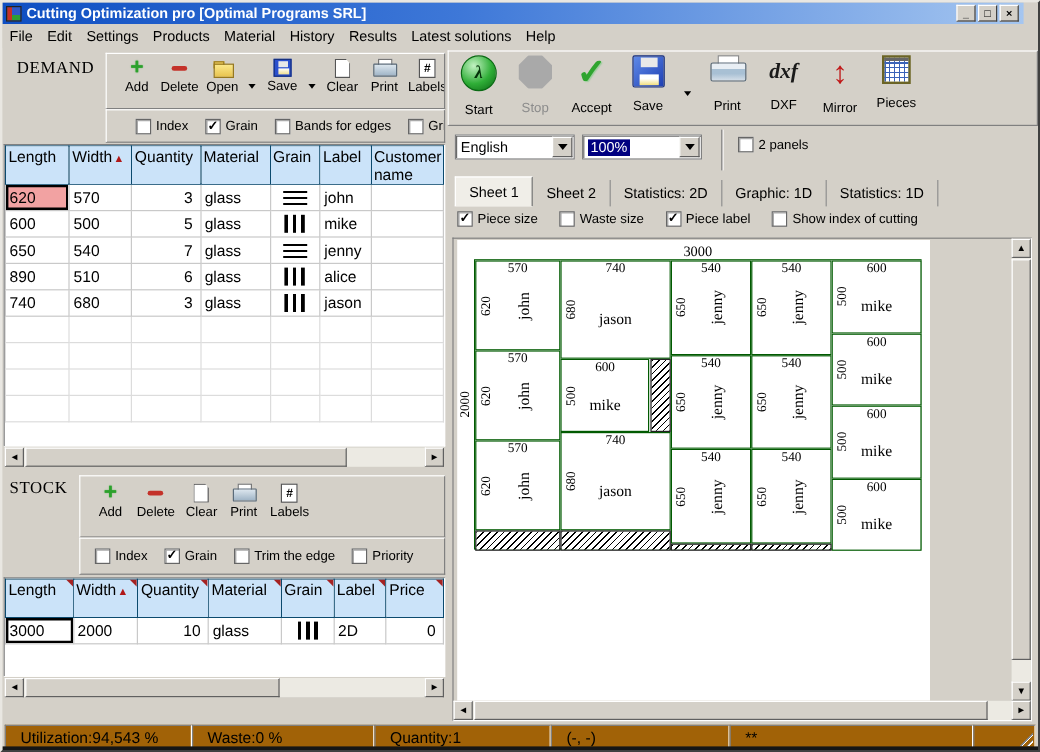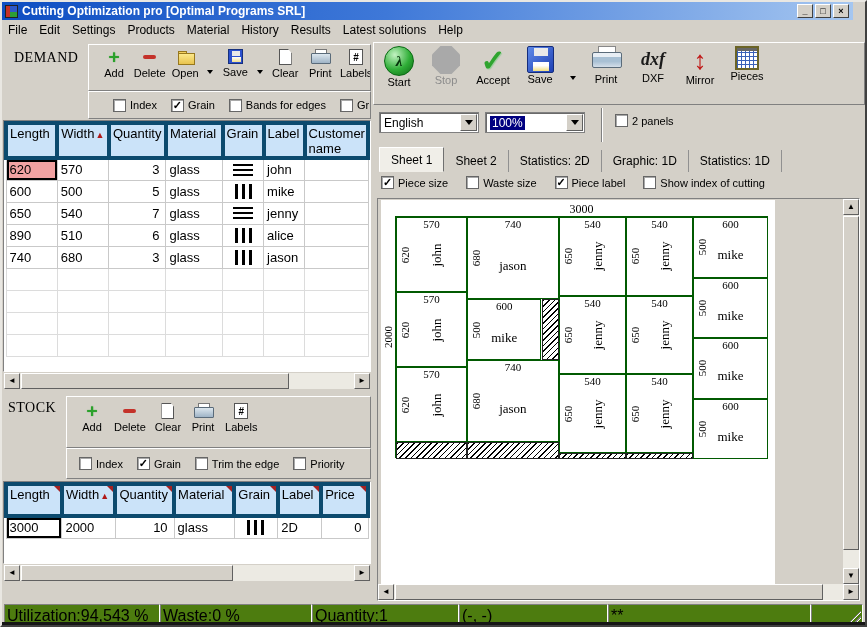--- a/index.html
+++ b/index.html
@@ -25,7 +25,7 @@
   .tbtn{display:flex;flex-direction:column;align-items:center;min-width:26px;}
   .tbtn .tlab{font-size:11px;margin-top:2px;white-space:nowrap;}
   .rbtn{display:flex;flex-direction:column;align-items:center;min-width:34px;}
-  .rbtn .tlab{font-size:11px;margin-top:0;white-space:nowrap;}
+  .rbtn .tlab{font-size:11px;margin-top:10px;white-space:nowrap;}
   .rbtn.disabled .tlab{color:#8C8C8C;}
   .icon{display:flex;align-items:center;justify-content:center;position:relative;}
   .dropArr{align-self:center;margin-top:8px;width:0;height:0;border:3px solid transparent;border-top:4px solid #000;}

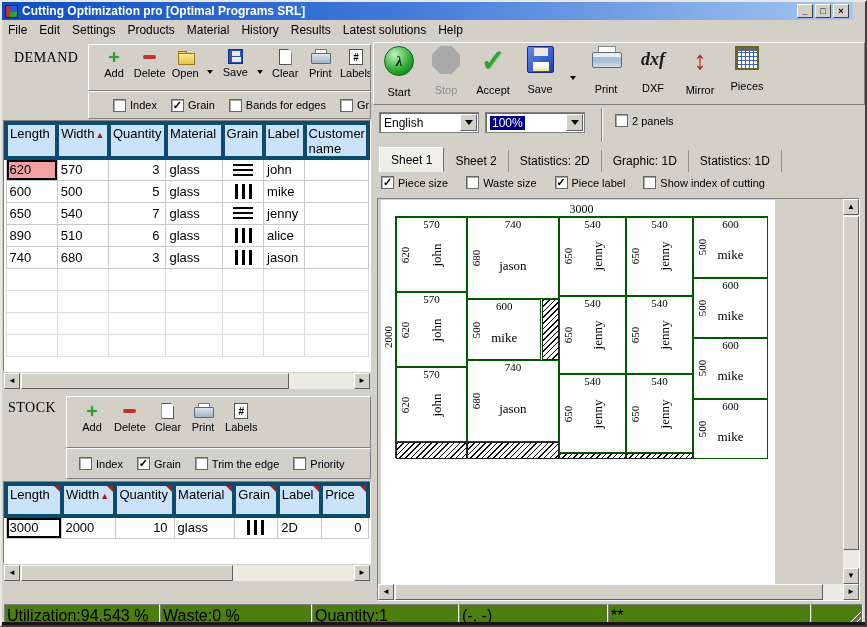--- a/index.html
+++ b/index.html
@@ -77,7 +77,7 @@
   
   .gridbox{position:absolute;background:#fff;border:1px solid;border-color:#808080 #FFF #FFF #808080;overflow:hidden;}
   table.grid-table{border-collapse:collapse;table-layout:fixed;}
-  th.gh{background:#CBE3F9;border:4px solid #0c4a6e;font-weight:normal;font-size:13px;height:32px;
+  th.gh{background:#CBE3F9;border:1px solid #0c4a6e;font-weight:normal;font-size:13px;height:32px;
      text-align:left;vertical-align:top;padding:1px 1px 0 2px;position:relative;line-height:15px;overflow:hidden;white-space:normal;}
   .sortArr{color:#B01818;font-size:9px;margin-left:1px;}
   .cmark{position:absolute;top:0;right:0;width:0;height:0;border-left:6px solid transparent;border-top:6px solid #A52222;}

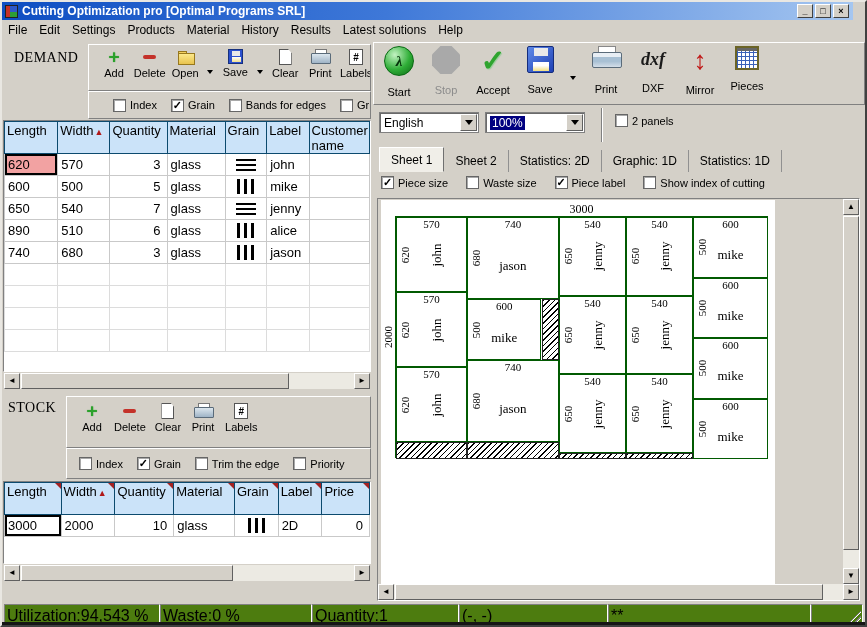--- a/index.html
+++ b/index.html
@@ -123,8 +123,8 @@
      background:repeating-linear-gradient(135deg,#000 0 1px,#fff 1px 4px);}
   .caption{position:absolute;text-align:center;font-family:"Liberation Serif",serif;font-size:13px;white-space:nowrap;}
   
-  .scell{position:absolute;top:602px;height:20px;background:#4d7c0f;border:1px solid;border-color:#808080 #FFF #FFF #808080;
-     font-size:16px;padding:2px 2px;white-space:nowrap;overflow:hidden;}
+  .scell{position:absolute;top:602px;height:20px;background:#a16207;border:1px solid;border-color:#808080 #FFF #FFF #808080;
+     font-size:13px;padding:2px 12px;white-space:nowrap;overflow:hidden;}
   .grip{position:absolute;right:1px;bottom:1px;width:13px;height:13px;
      background:repeating-linear-gradient(135deg,transparent 0 2px,#808080 2px 3px,#FFF 3px 4px);
      clip-path:polygon(100% 0,100% 100%,0 100%);}

